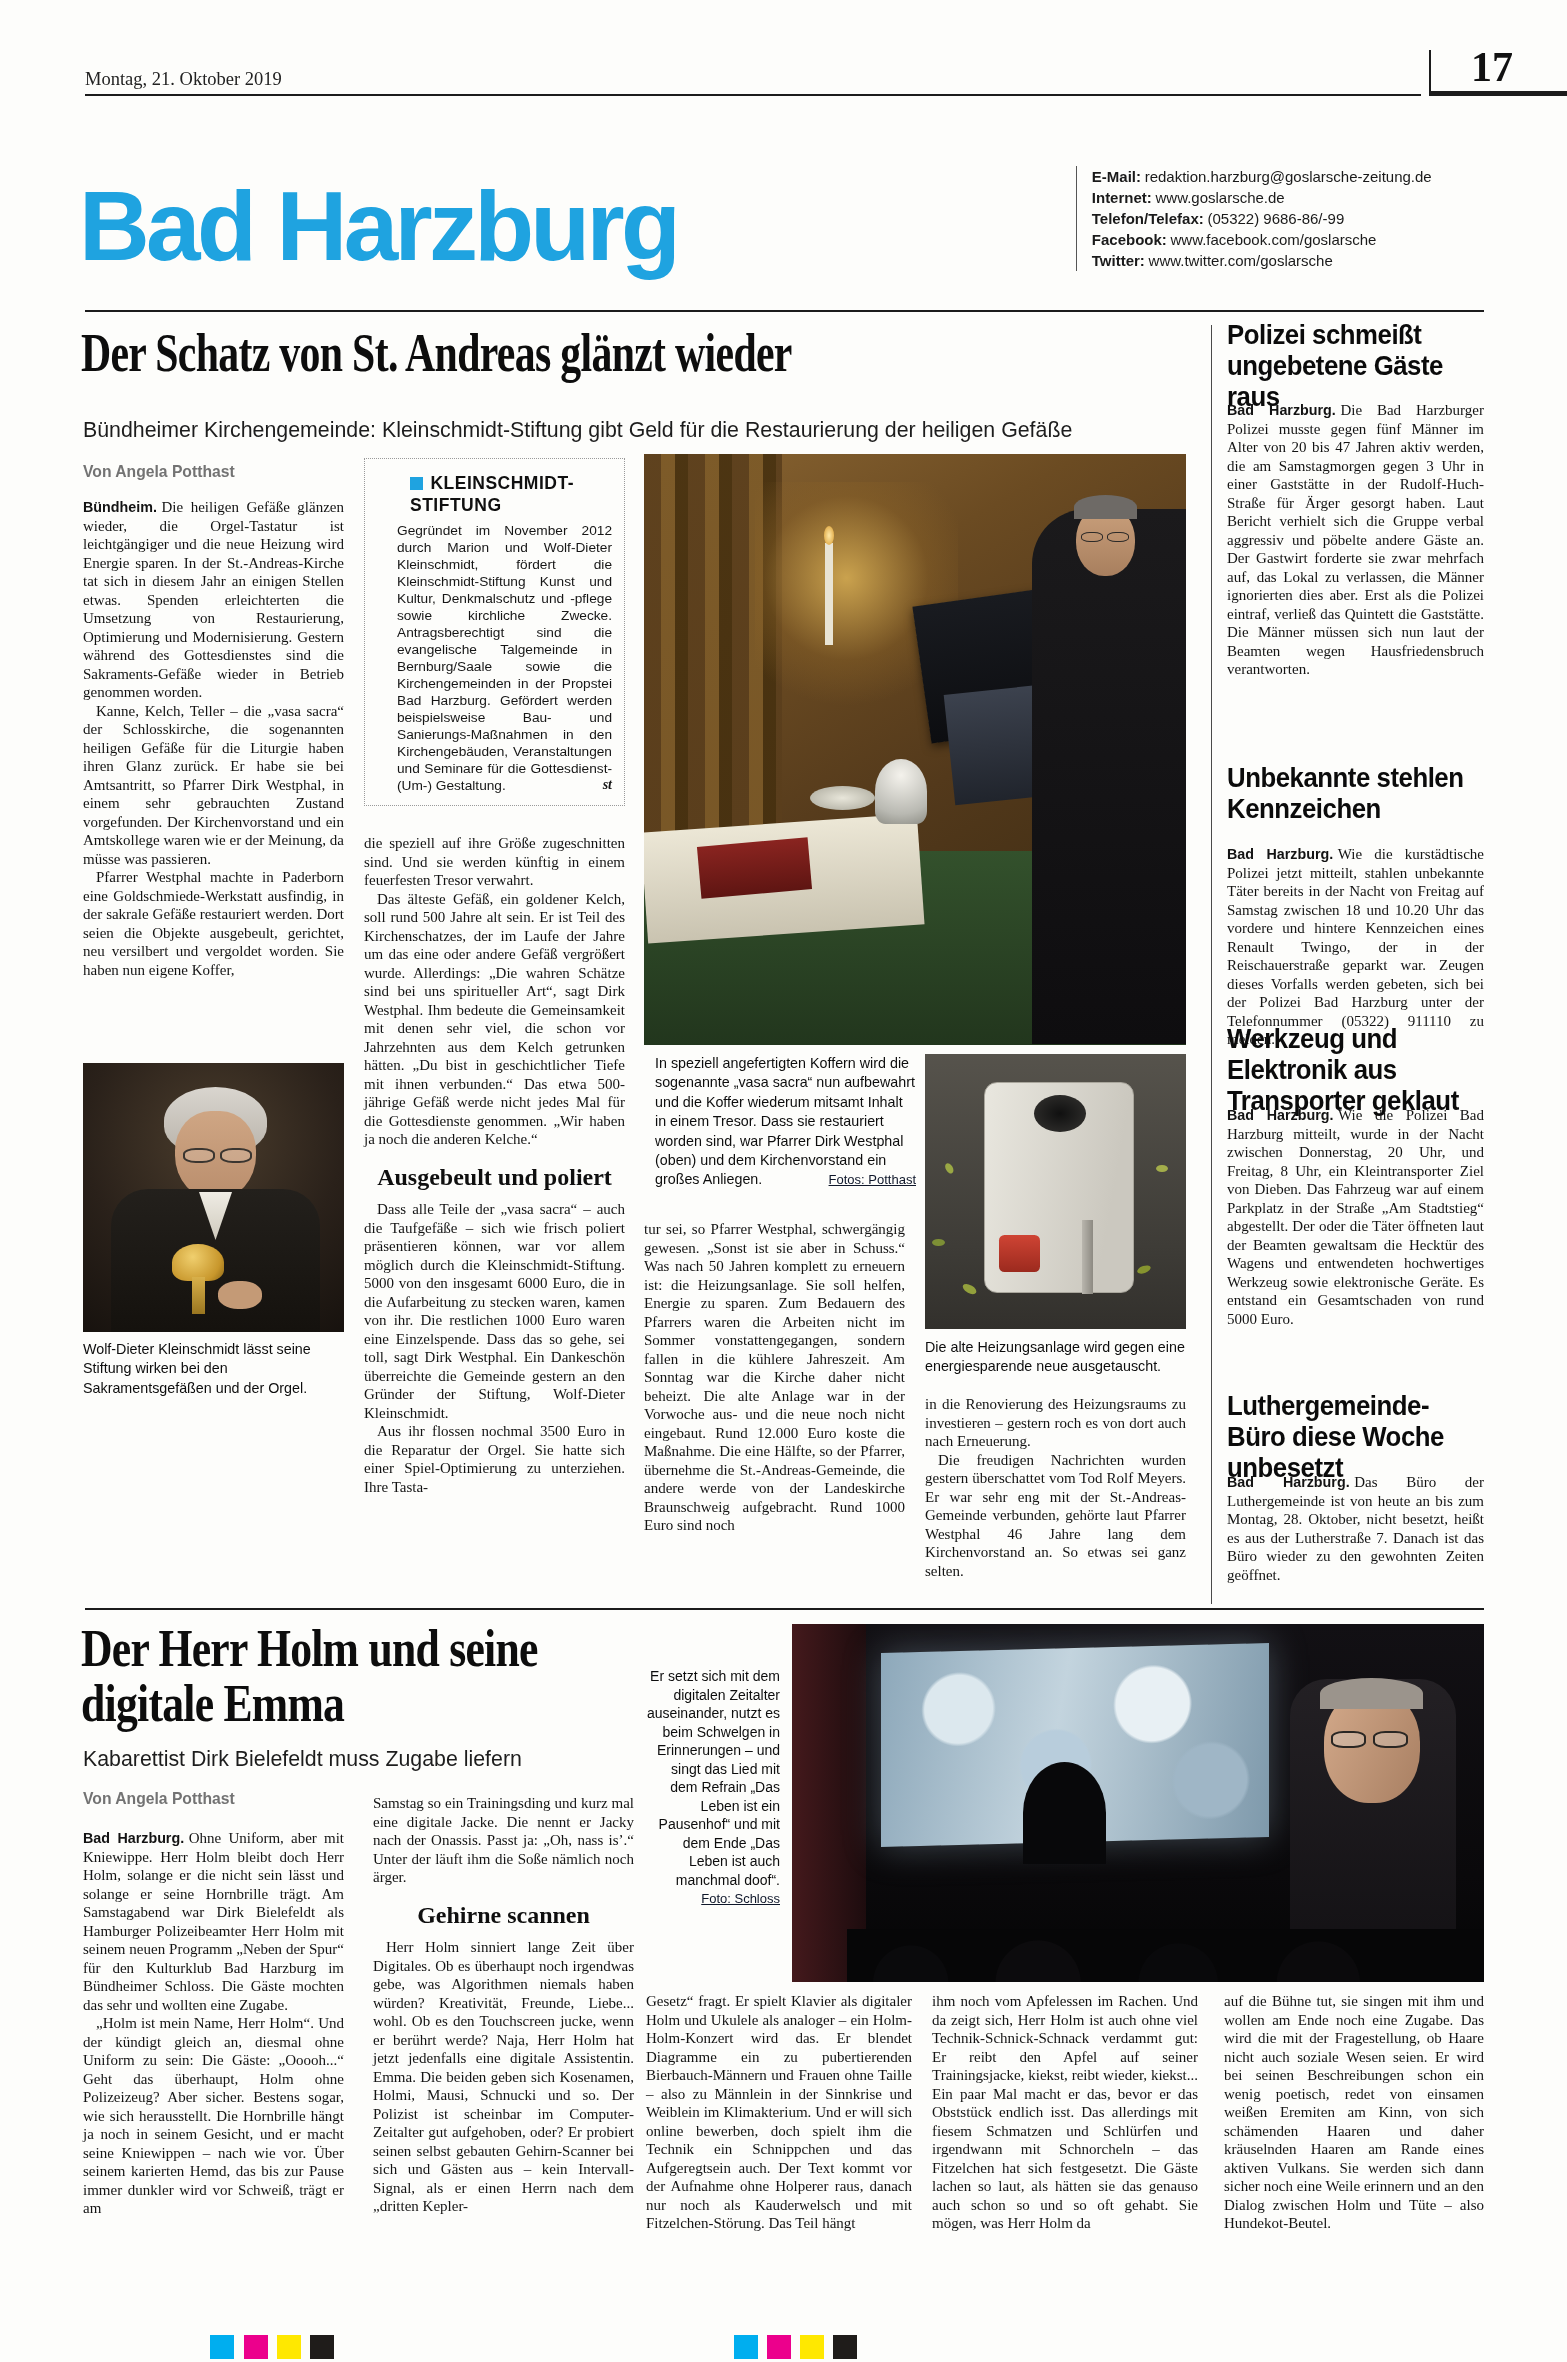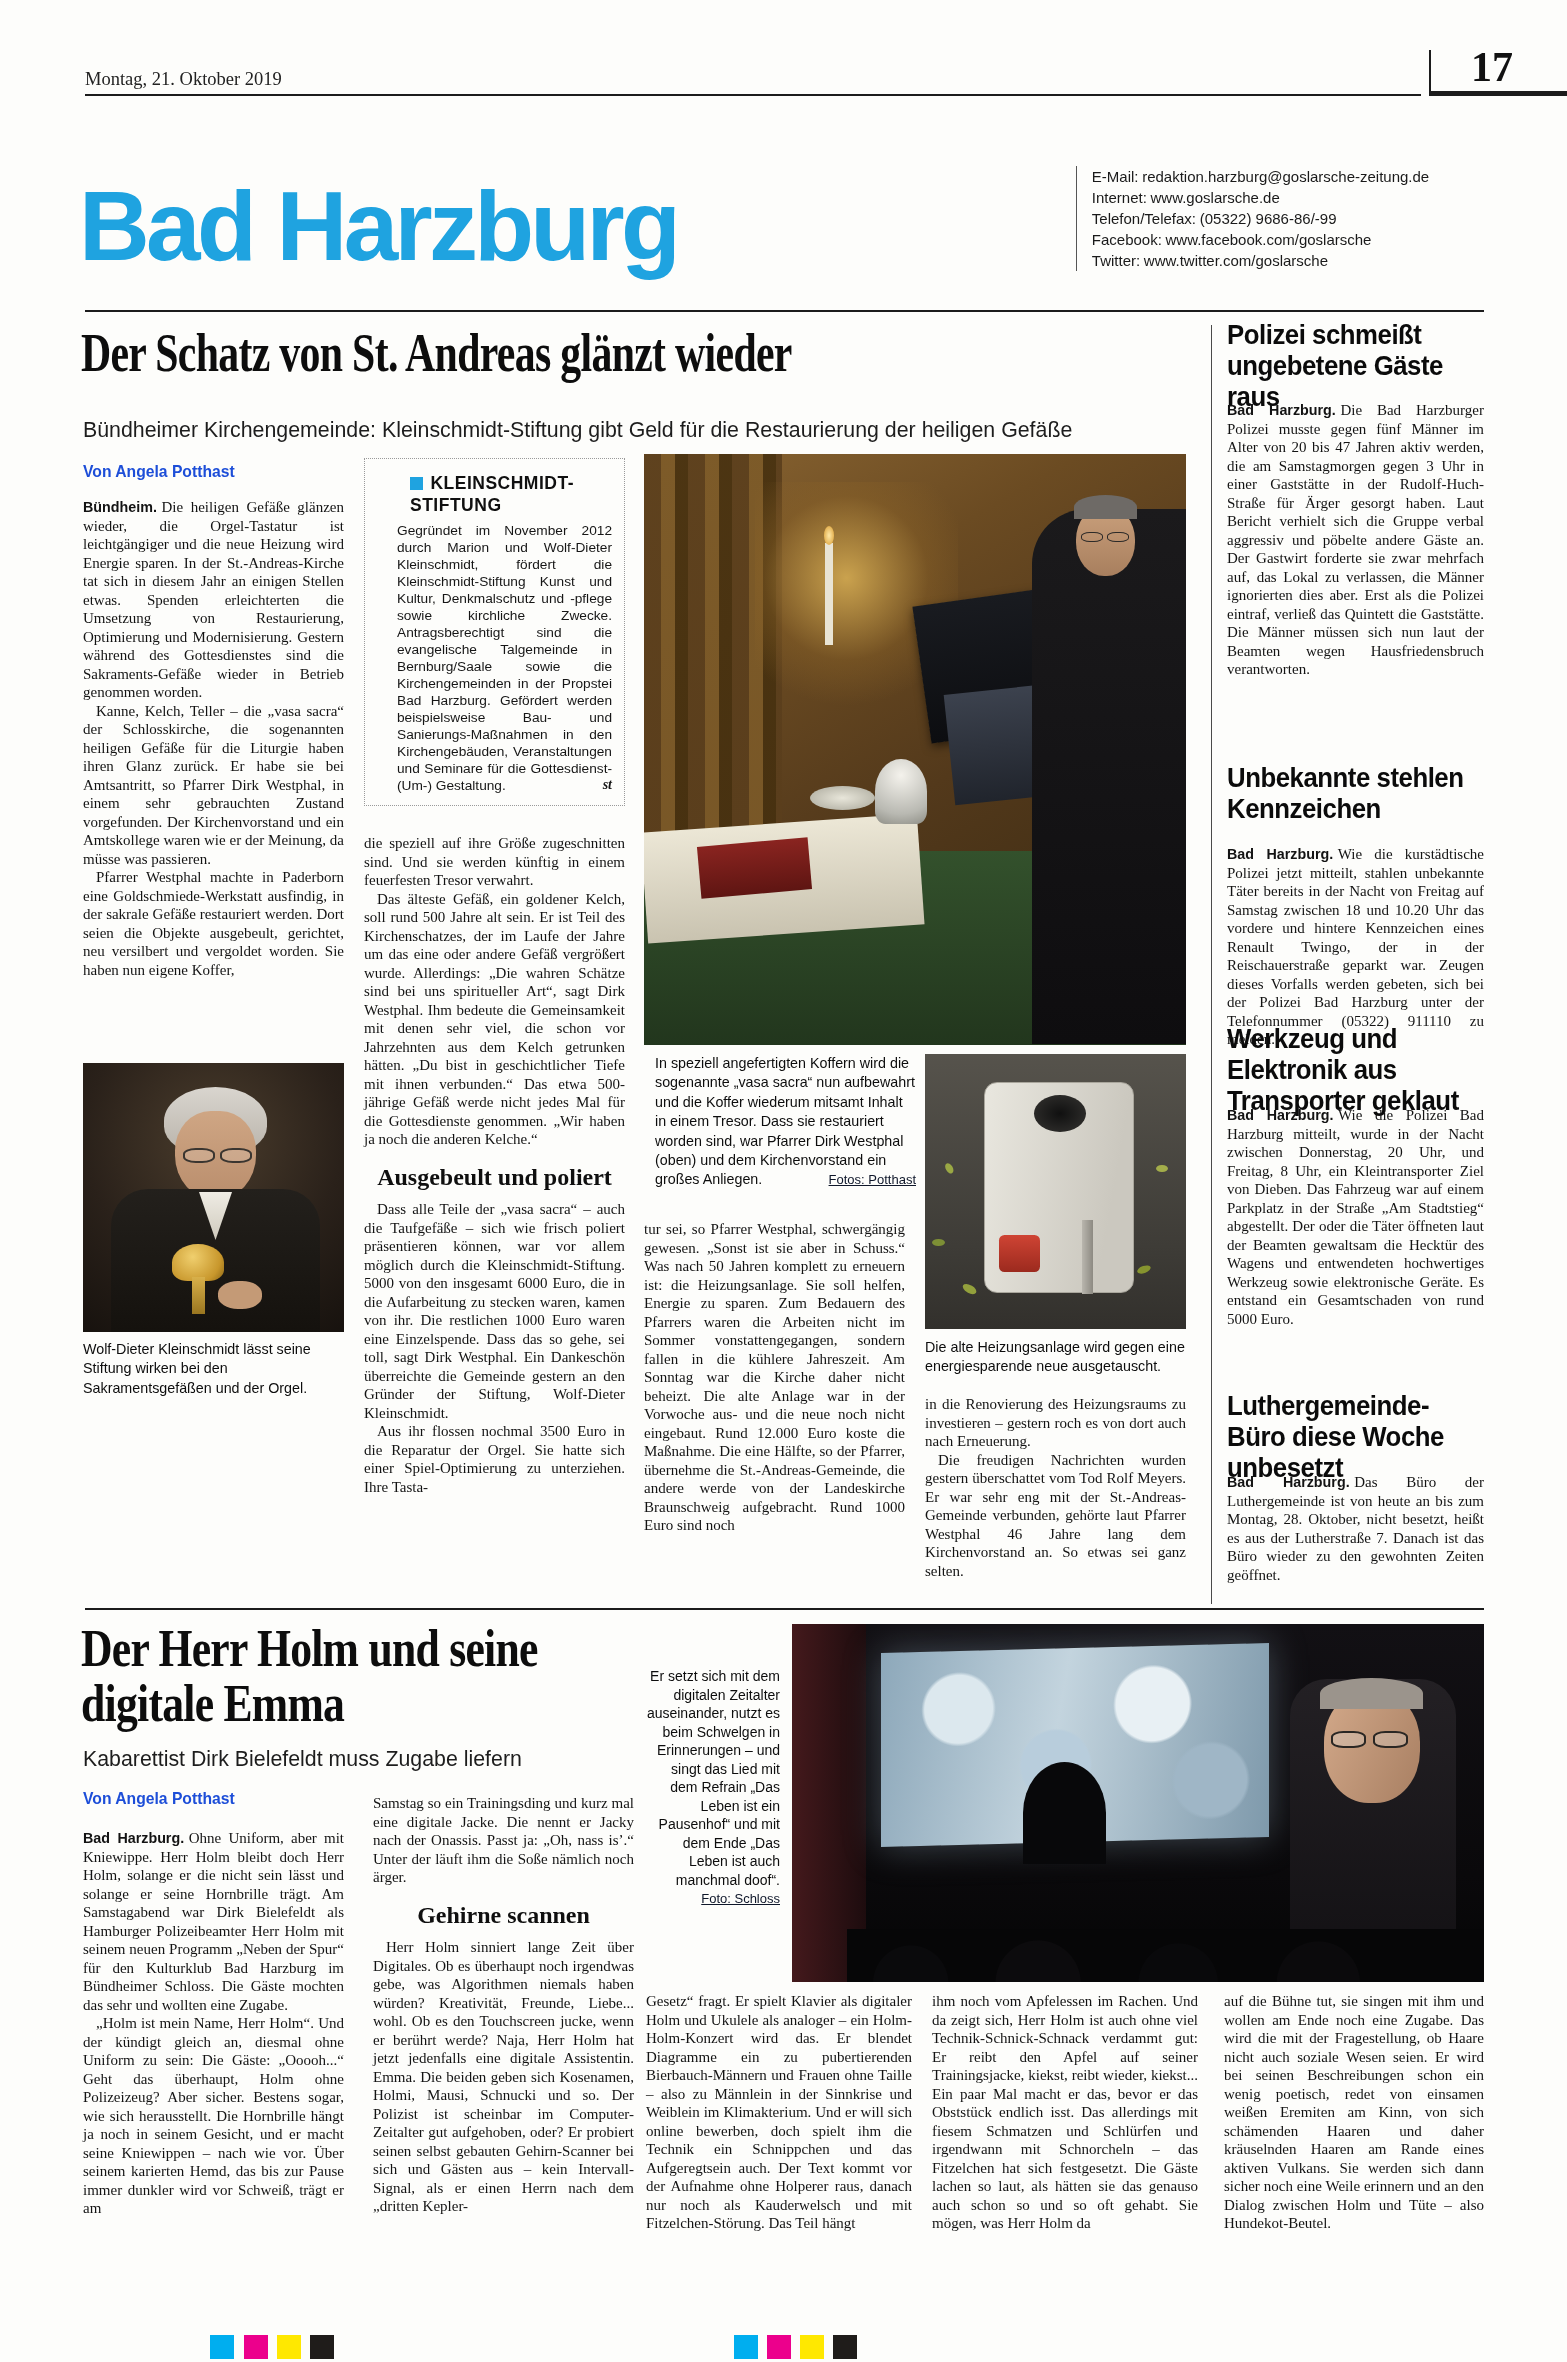--- a/index.html
+++ b/index.html
@@ -12,7 +12,7 @@
   .pagenum{font:700 42px/42px "Liberation Serif",serif;color:#111;text-align:right;}
   .masthead{font:700 98px/102px "Liberation Sans",sans-serif;letter-spacing:-3.7px;color:var(--accent,#1fa3e0);}
   .contact{border-left:1.8px solid #555;padding-left:14.8px;font:15px/21px "Liberation Sans",sans-serif;color:#1a1a1a;}
-  .contact b{font-weight:400;margin-right:3.7px;}
+  .contact b{font-weight:700;margin-right:3.7px;}
   
   .headline{font:700 55px/55px "Liberation Serif",serif;color:#0d0d0d;letter-spacing:-0.9px;
             transform:scaleX(0.76);transform-origin:left top;white-space:nowrap;}

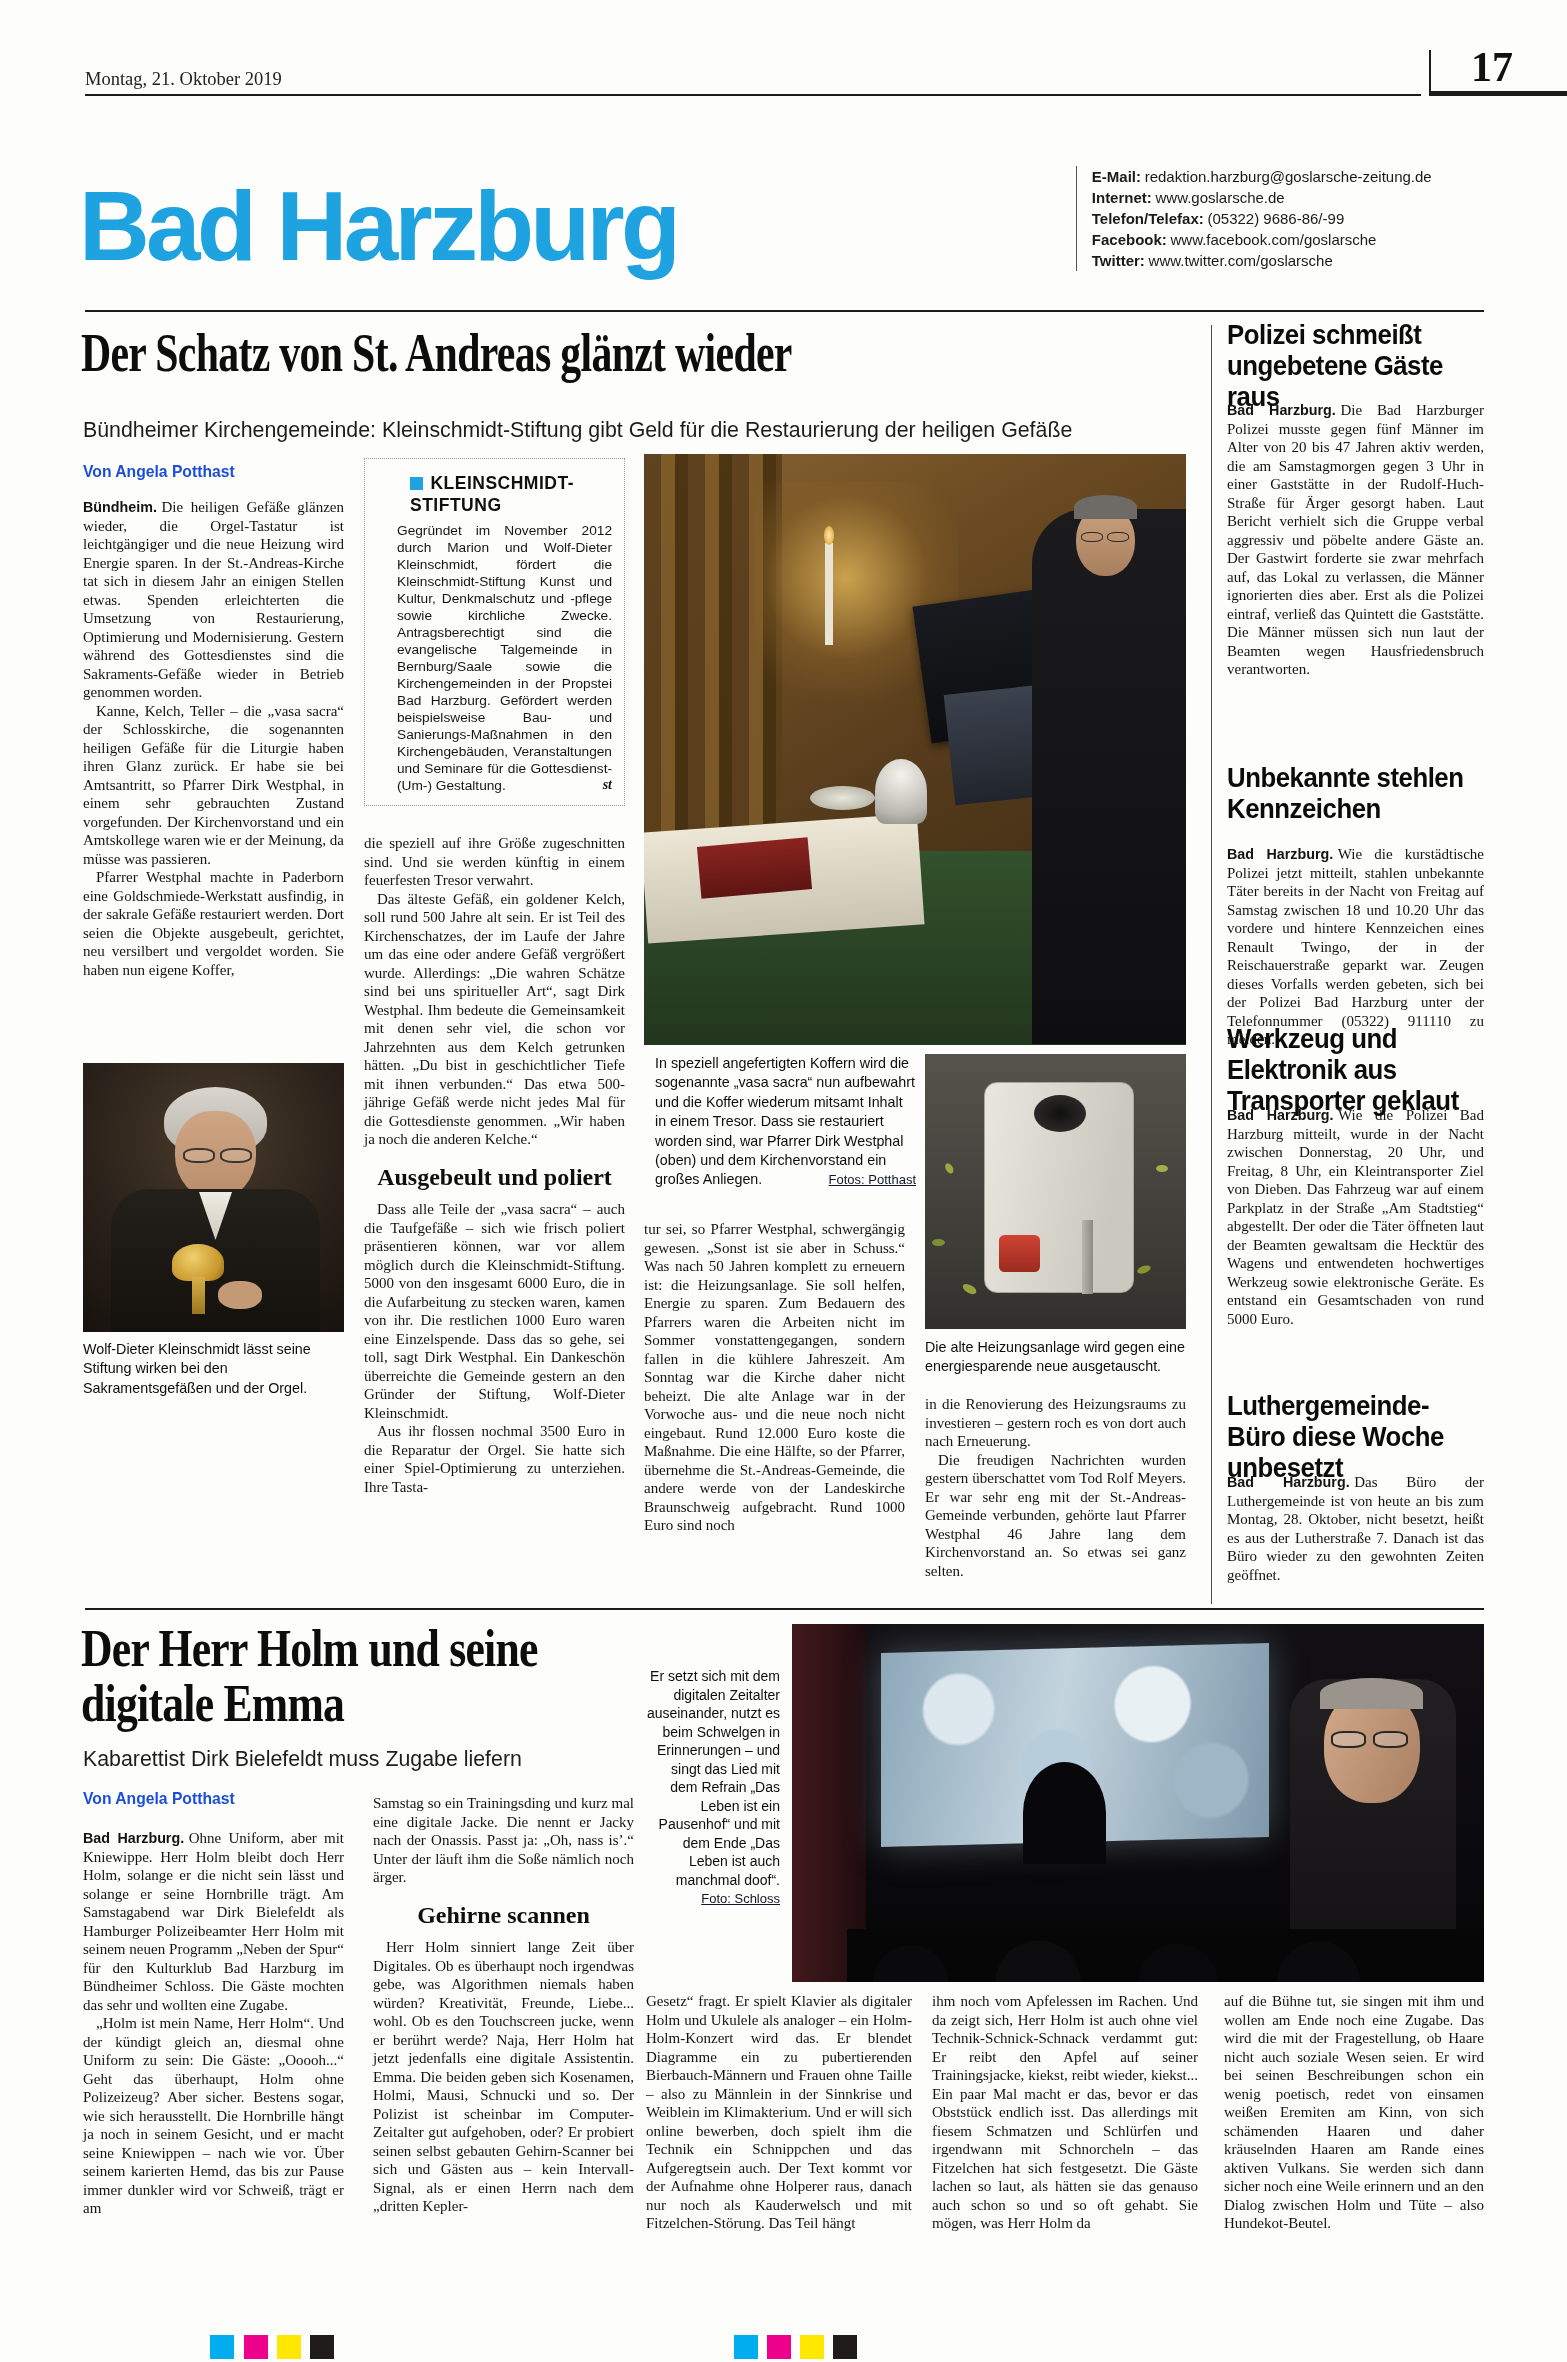--- a/index.html
+++ b/index.html
@@ -19,7 +19,7 @@
   .headline2{font:700 52px/55px "Liberation Serif",serif;color:#0d0d0d;letter-spacing:-0.9px;
             transform:scaleX(0.84);transform-origin:left top;}
   .deck{font:22px/26px "Liberation Sans",sans-serif;color:#1d1d1d;transform:scaleX(0.97);transform-origin:left top;white-space:nowrap;}
-  .byline{font:700 15.7px/18.5px "Liberation Sans",sans-serif;color:#1d4ed8;}
+  .byline{font:700 15.7px/18.5px "Liberation Sans",sans-serif;color:#737373;}
   p{margin:0;}
   .body p{font:15px/18.5px "Liberation Serif",serif;text-align:justify;color:#131313;hyphens:auto;}
   .body p.ind{text-indent:13px;}

